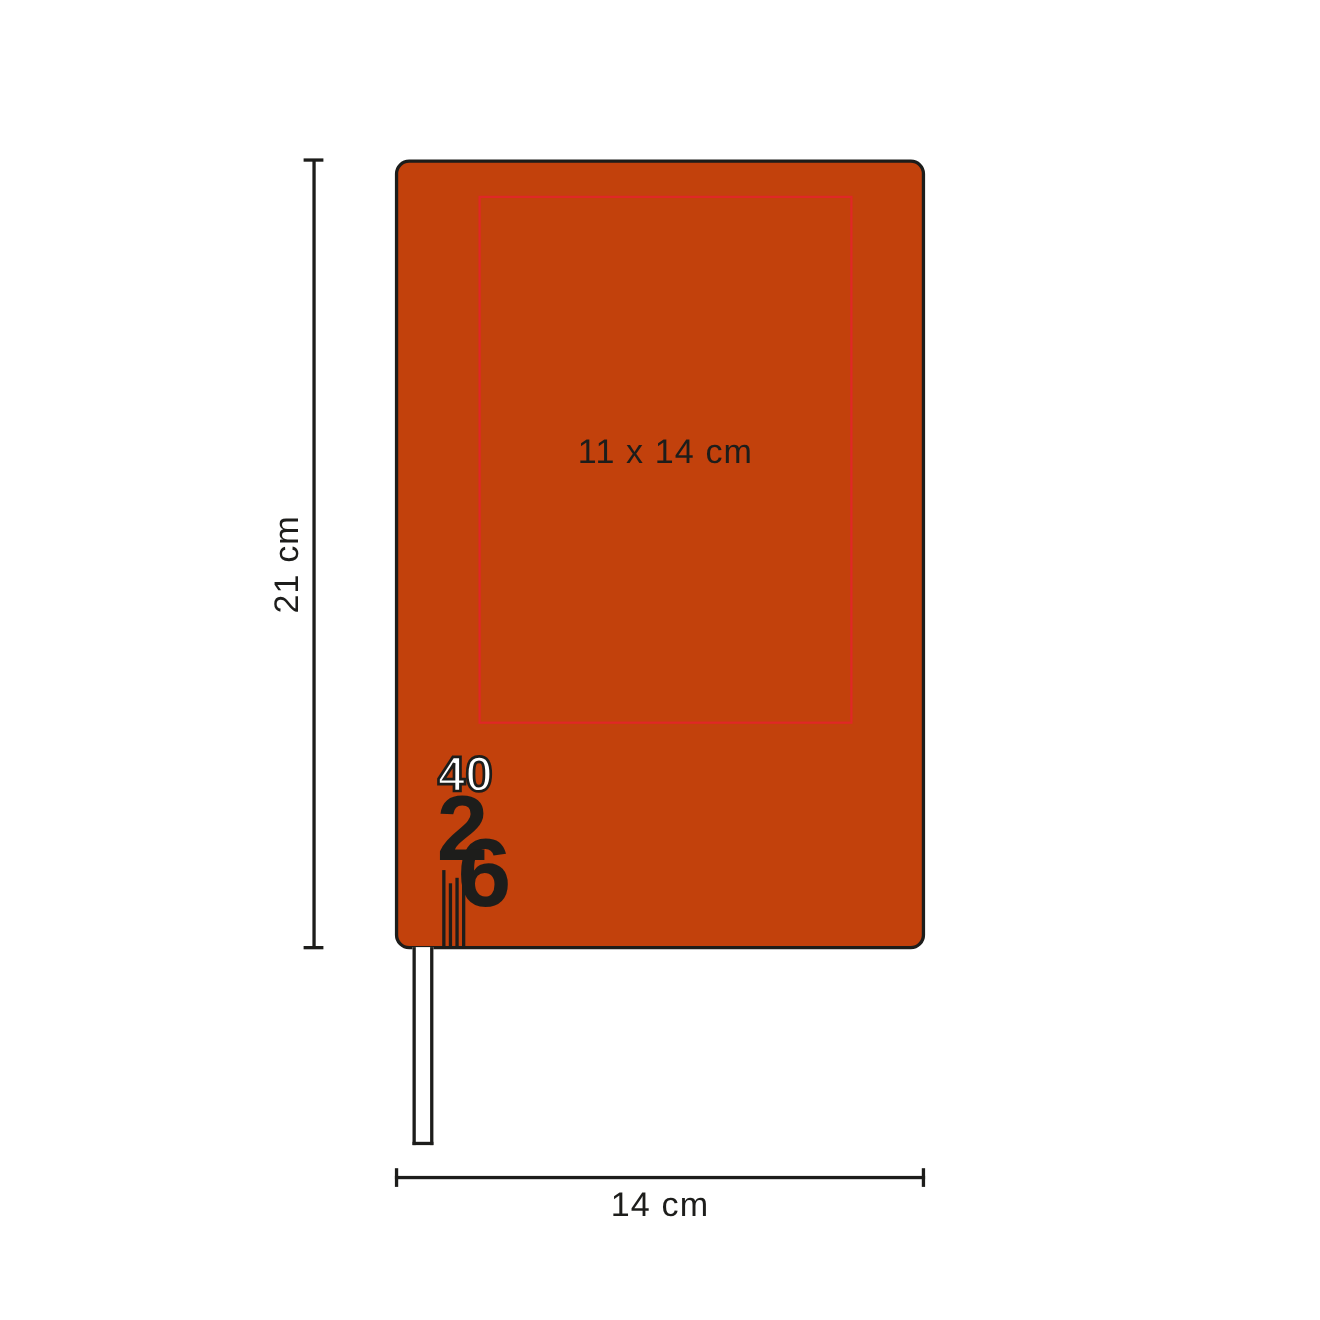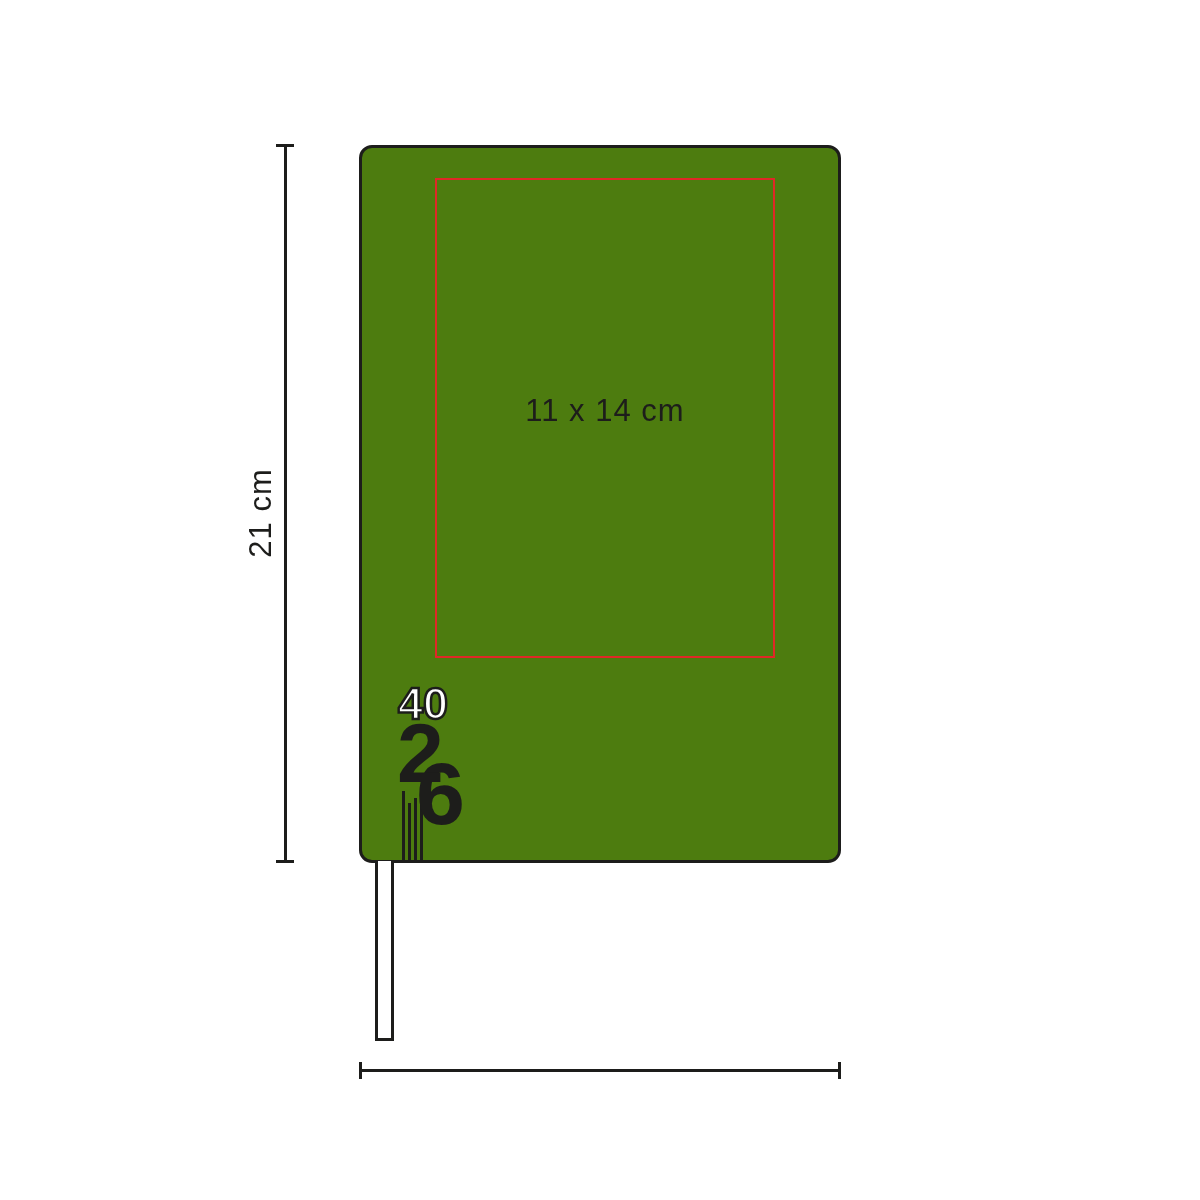--- a/index.html
+++ b/index.html
@@ -24,7 +24,7 @@
     height: 718px;
     border: 3px solid #1d1d1b;
     border-radius: 13px;
-    background: #4d7c0f;
+    background: #c2410c;
     box-sizing: border-box;
   }
   

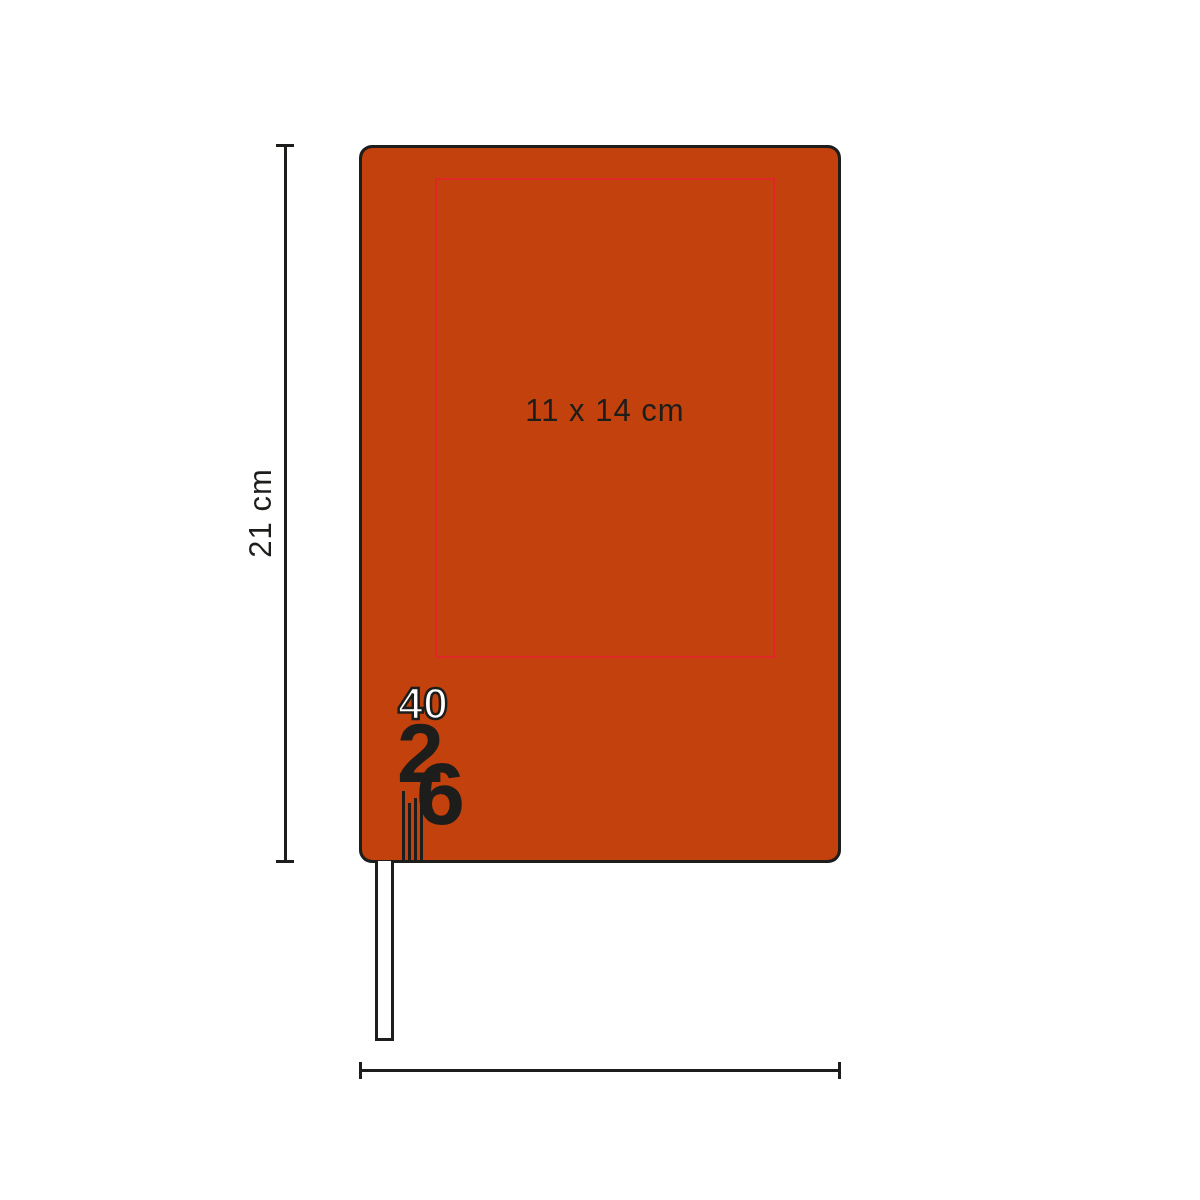--- a/index.html
+++ b/index.html
@@ -191,6 +191,7 @@
   <div class="dim-line-h"></div>
   <div class="dim-cap-v cap-left"></div>
   <div class="dim-cap-v cap-right"></div>
+  <div class="dim-label-h">14 cm</div>
 
 </div>
 

